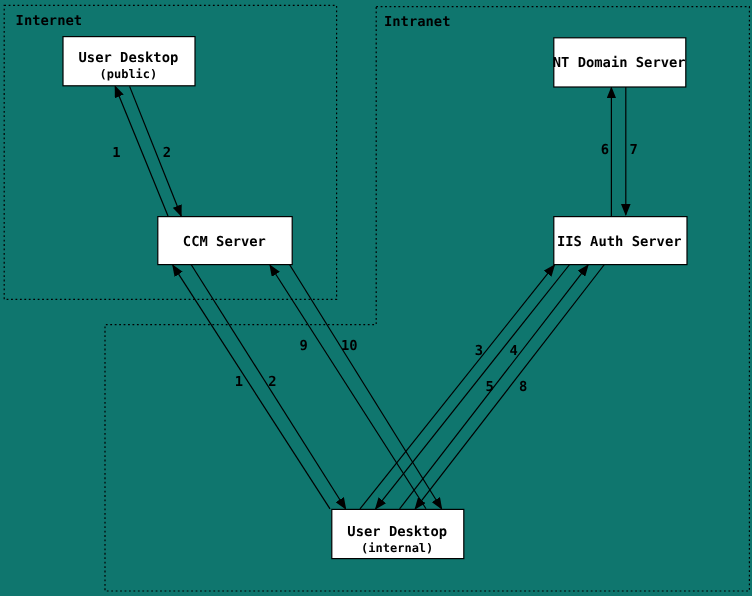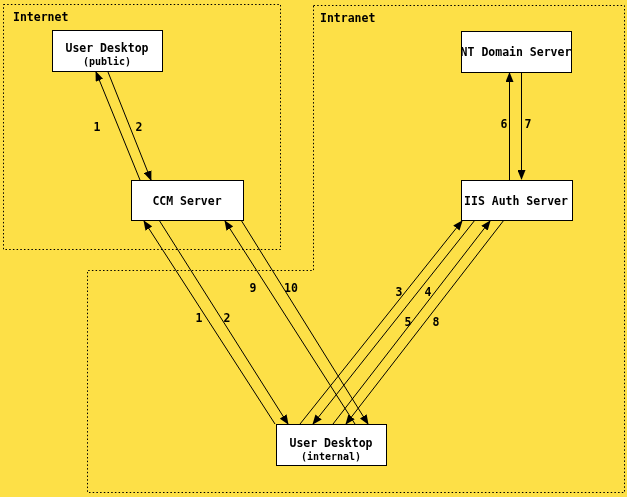--- a/index.html
+++ b/index.html
@@ -11,7 +11,7 @@
     position: relative;
     width: 627px;
     height: 497px;
-    background: #fde047;
+    background: #0f766e;
     font-family: "DejaVu Sans Mono", "Liberation Mono", monospace;
   }
   svg text {

